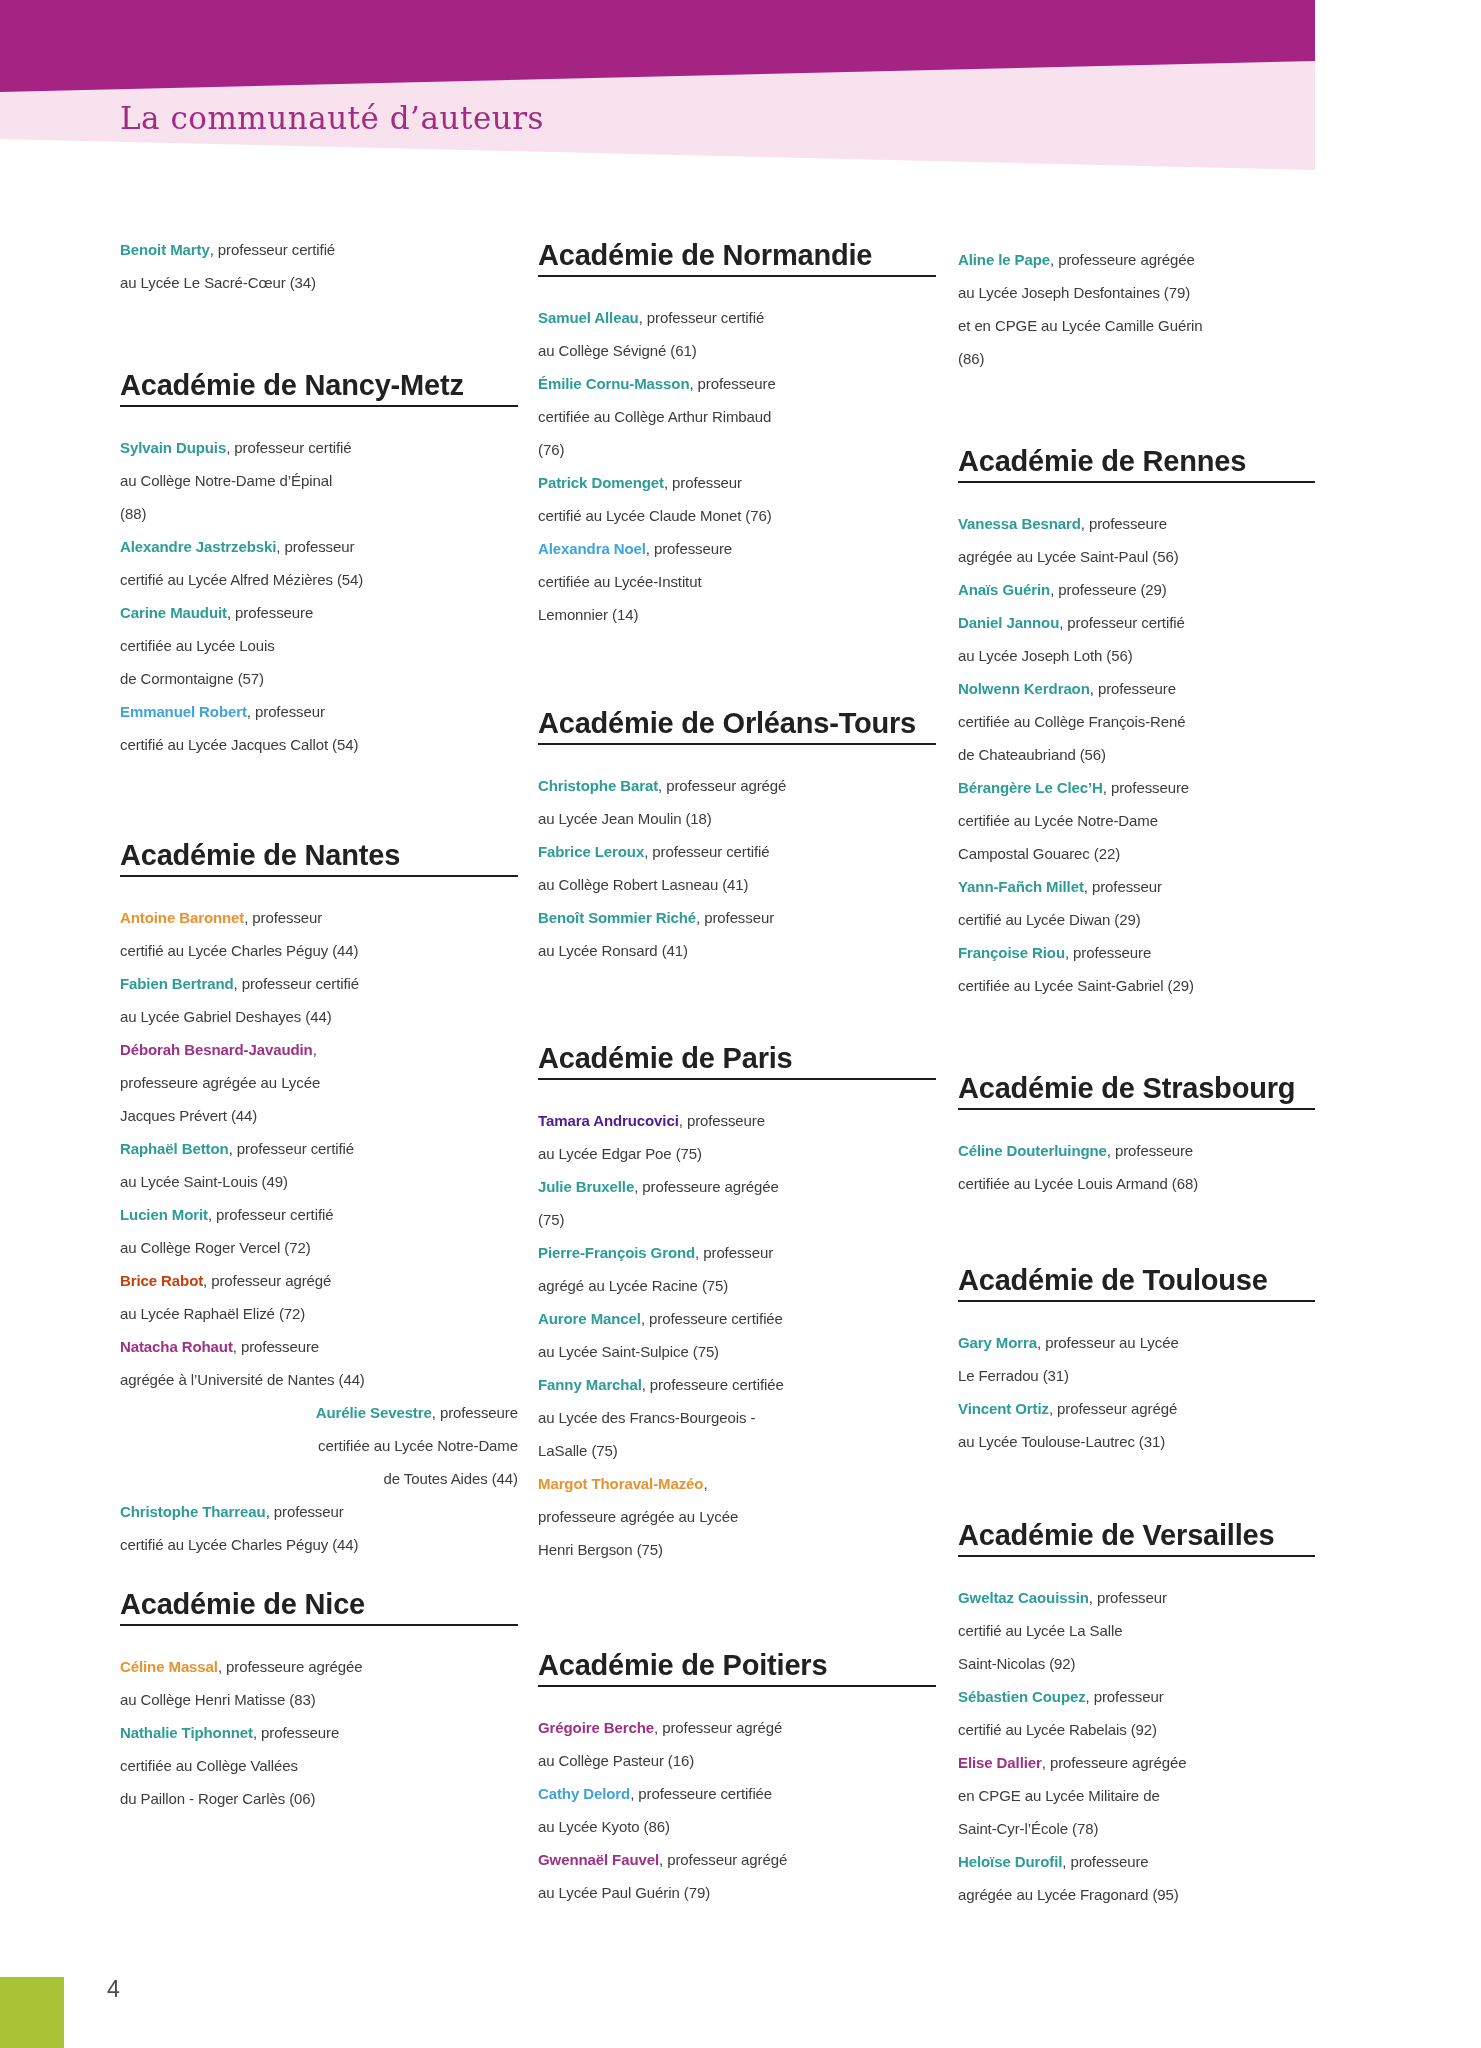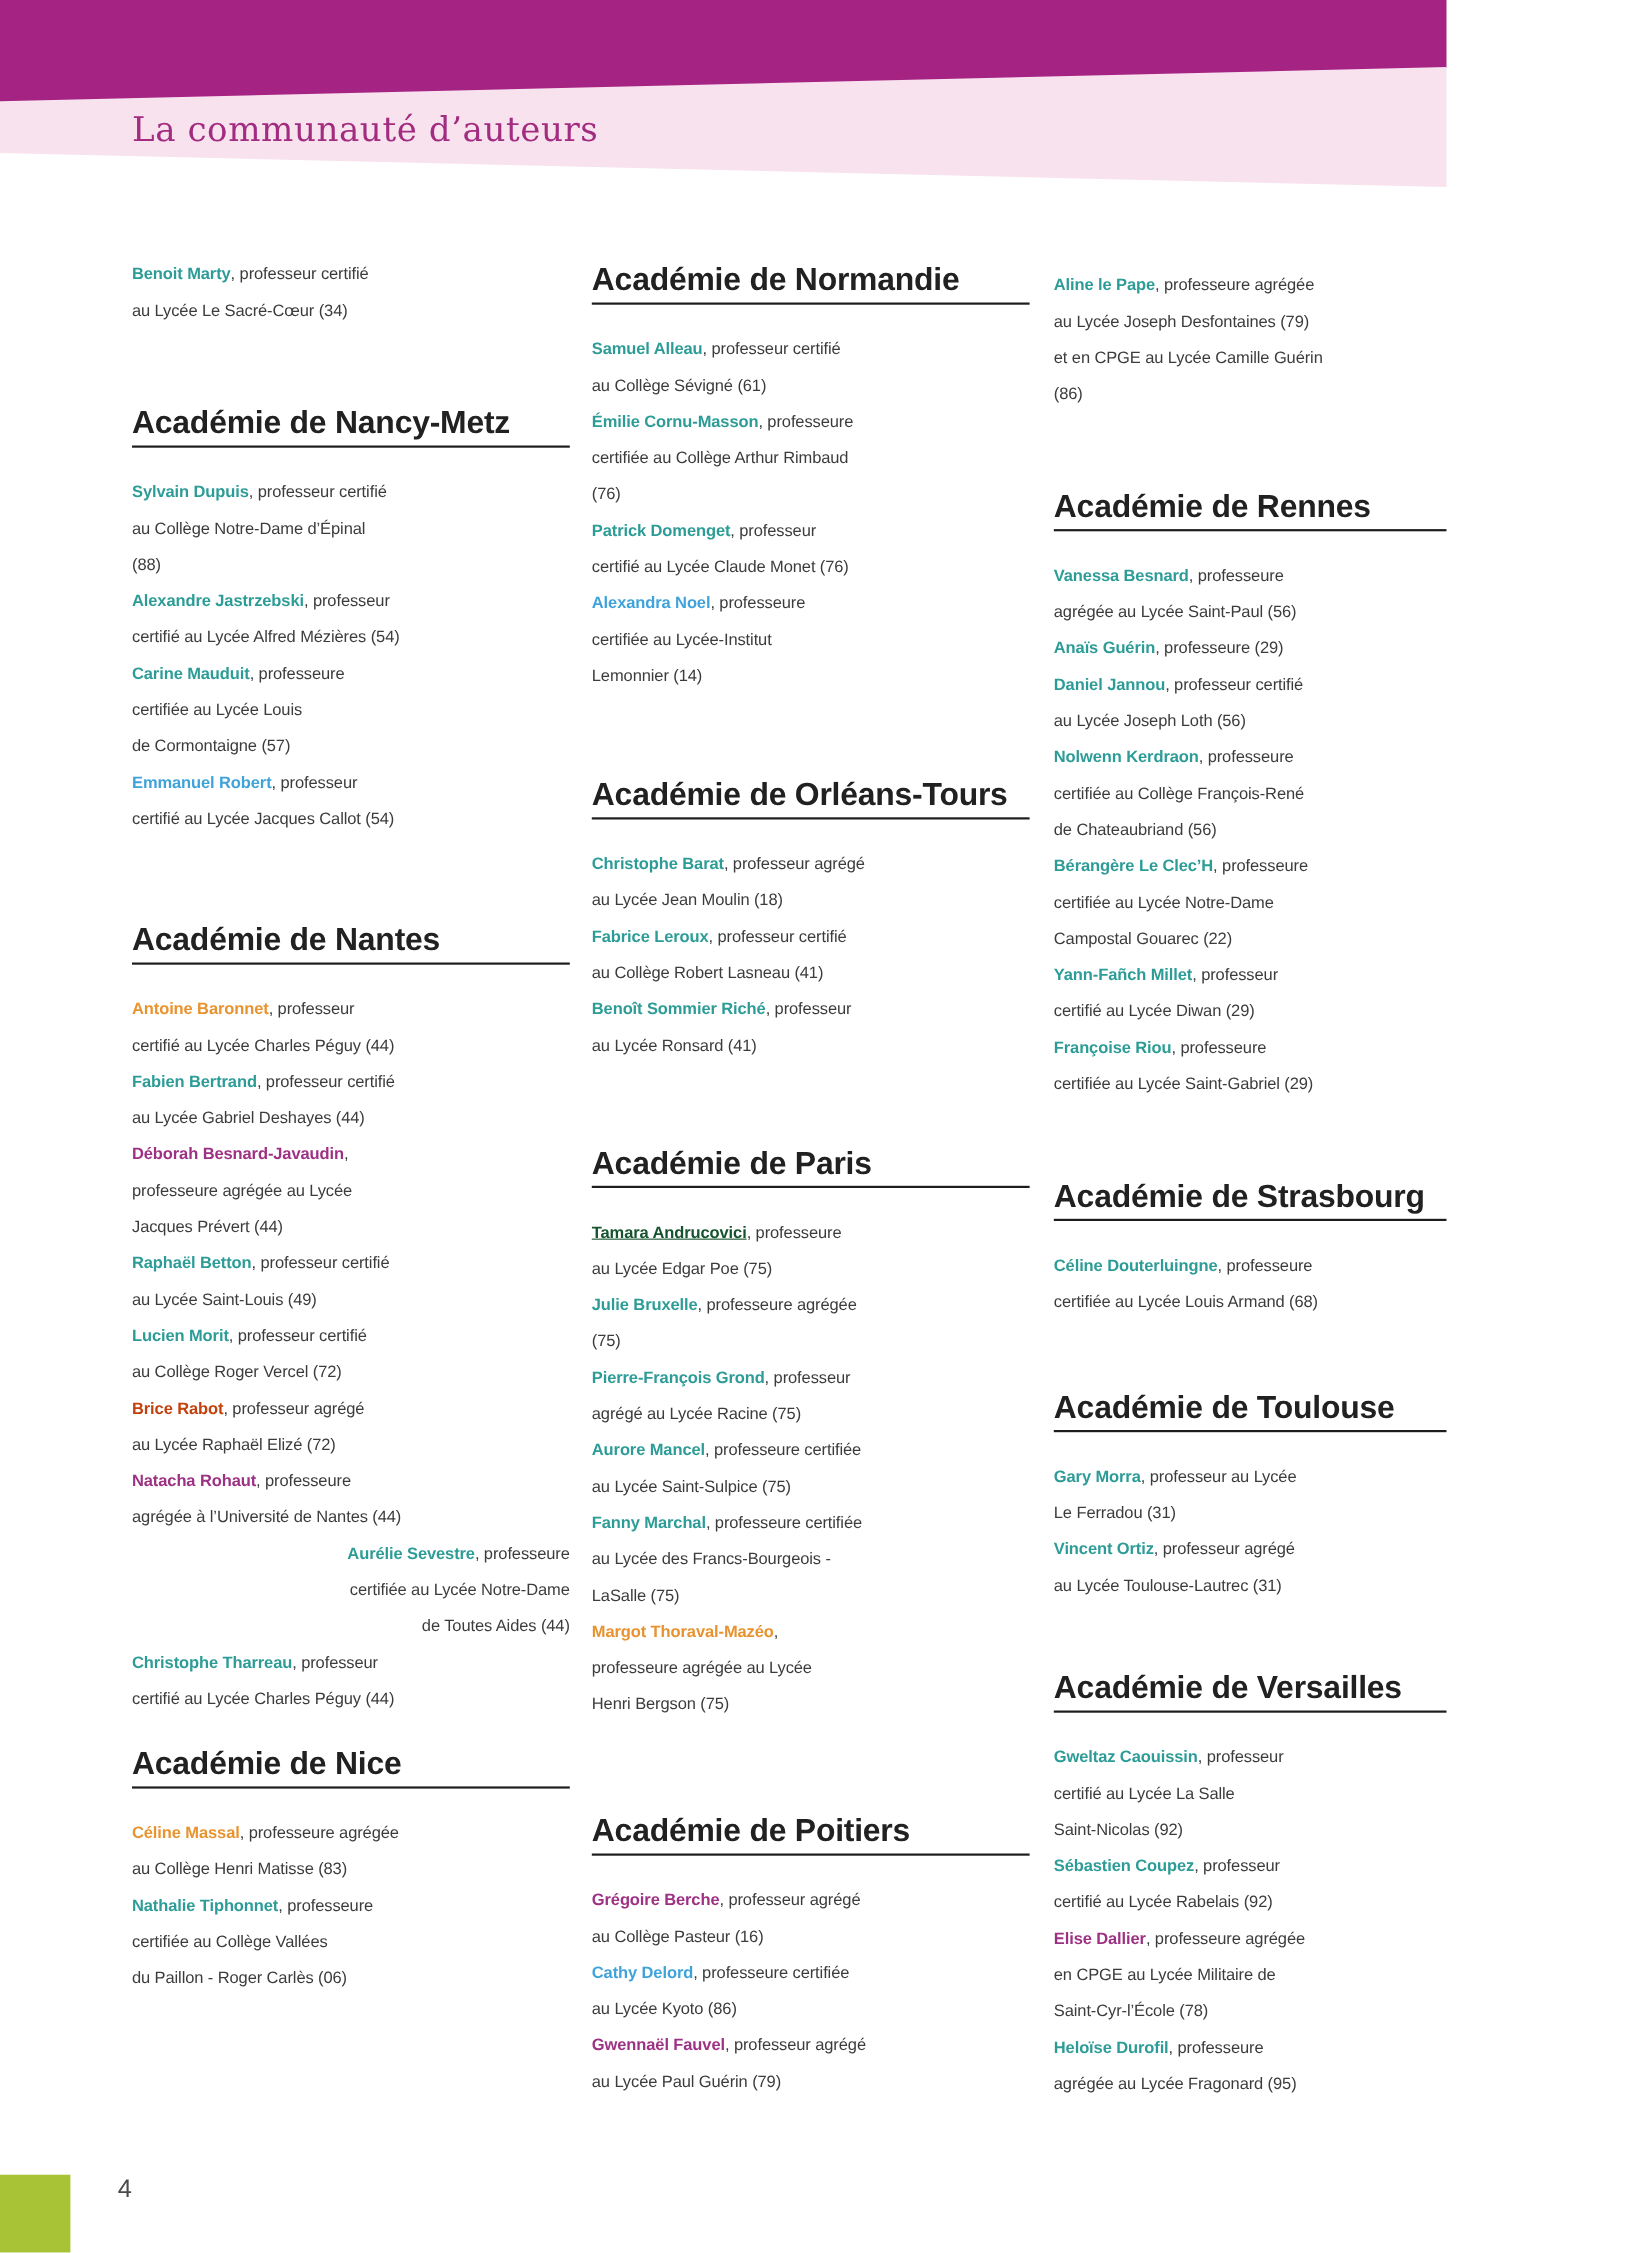--- a/index.html
+++ b/index.html
@@ -139,7 +139,7 @@
         </div>
         <div class="block">
           <h2 style="color: rgb(33, 33, 33);">Académie de Paris</h2>
-          <p class="entry" style="color: rgb(60, 60, 60);"><span class="name" style="color: #14532d; text-decoration: underline;">Tamara Andrucovici</span><span>, professeure
+          <p class="entry" style="color: rgb(60, 60, 60);"><span class="name" style="color: #4c1d95;">Tamara Andrucovici</span><span>, professeure
 au Lycée Edgar Poe (75)</span></p>
           <p class="entry" style="color: rgb(60, 60, 60);"><span class="name" style="color: rgb(45, 156, 151);">Julie Bruxelle</span><span>, professeure agrégée
 (75)</span></p>

